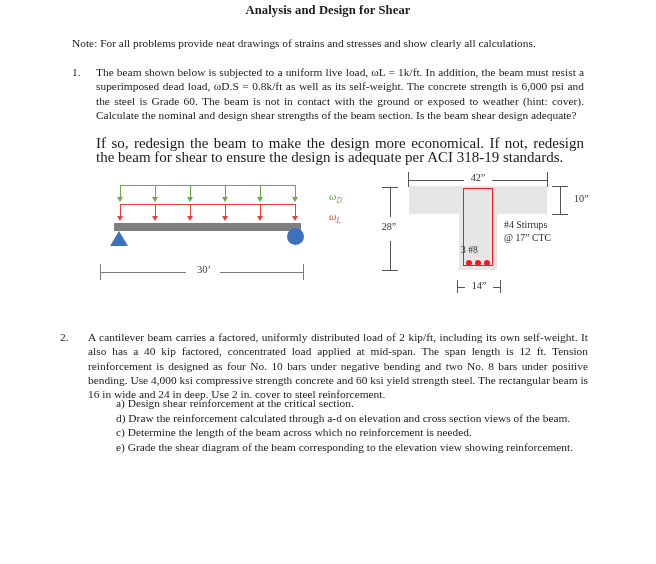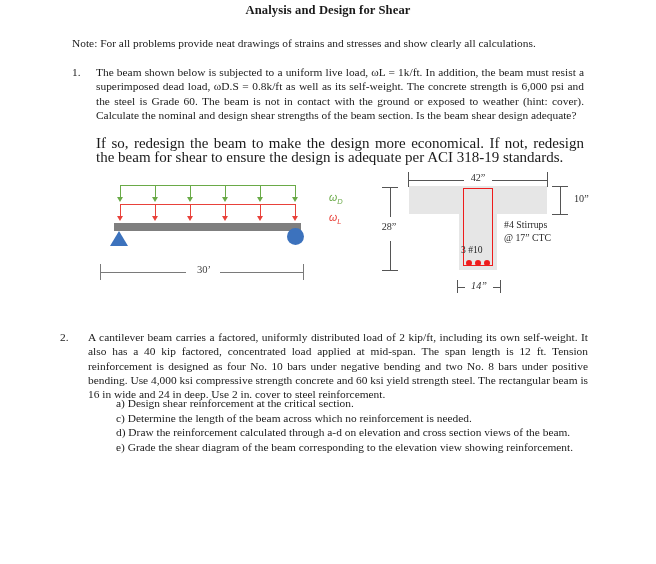--- a/index.html
+++ b/index.html
@@ -212,7 +212,7 @@
     position: absolute;
     font-size: 10.5px;
     font-style: italic;
-    font-family: Liberation Sans, sans-serif;
+    font-family: Liberation Serif, serif;
   }
   .wlabel sub { font-size: 7.5px; }
   #wD { left: 243px; top: 13px; color: #6aaa48; }

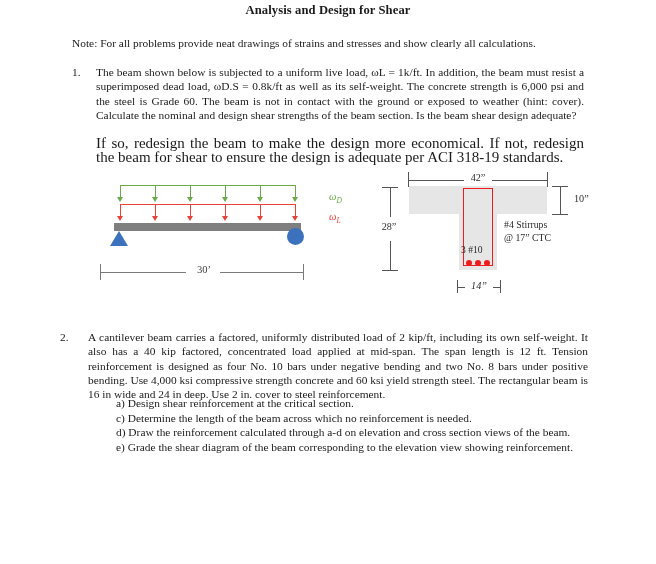--- a/index.html
+++ b/index.html
@@ -474,7 +474,7 @@
     <div class="rebar" style="left:105px;"></div>
     <div class="rebar" style="left:114px;"></div>
 
-    <div class="lbl-3no10">3 #10</div>
+    <div class="lbl-3no10">3 #8</div>
 
     <div class="lbl-stirrups">
       <span class="nowrap">#4 Stirrups</span><br>

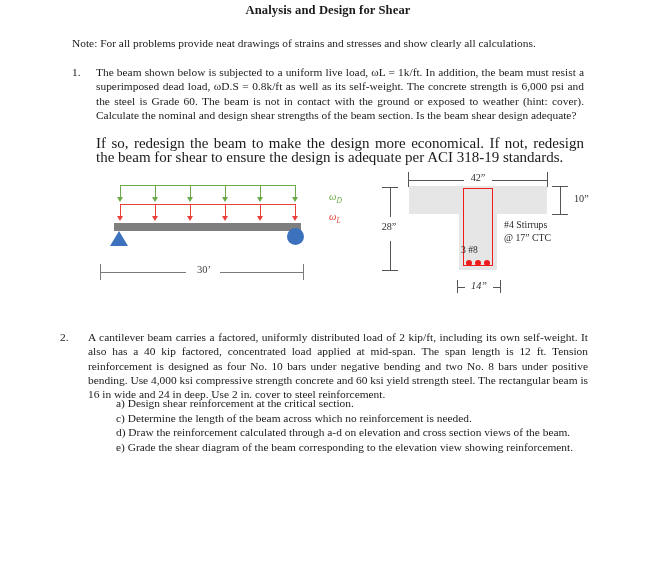--- a/index.html
+++ b/index.html
@@ -351,7 +351,6 @@
     top: 120px;
     width: 60px;
     height: 14px;
-    font-style: italic;
   }
   .dim-14 .tick-l, .dim-14 .tick-r {
     position: absolute; top: 0; width: 0; height: 13px;

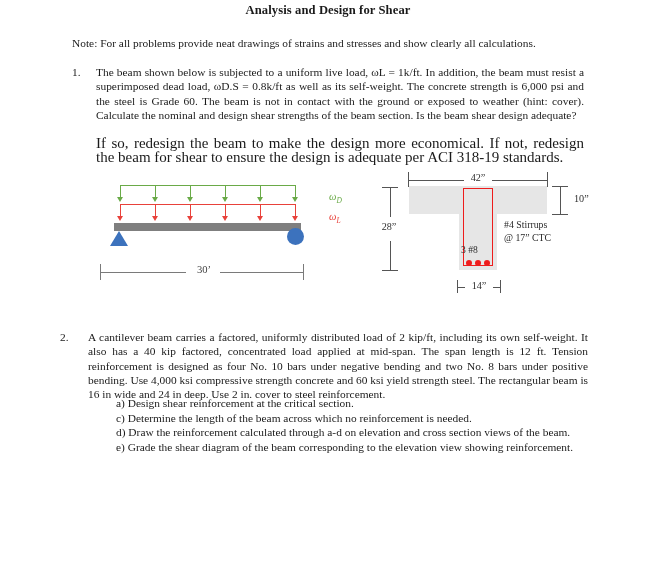--- a/index.html
+++ b/index.html
@@ -515,12 +515,12 @@
       <span>Design shear reinforcement at the critical section.</span>
     </span>
     <span class="sub-item">
+      <span>d)</span>
+      <span>Draw the reinforcement calculated through a-d on elevation and cross section views of the beam.</span>
+    </span>
+    <span class="sub-item">
       <span>c)</span>
       <span>Determine the length of the beam across which no reinforcement is needed.</span>
-    </span>
-    <span class="sub-item">
-      <span>d)</span>
-      <span>Draw the reinforcement calculated through a-d on elevation and cross section views of the beam.</span>
     </span>
     <span class="sub-item">
       <span>e)</span>

